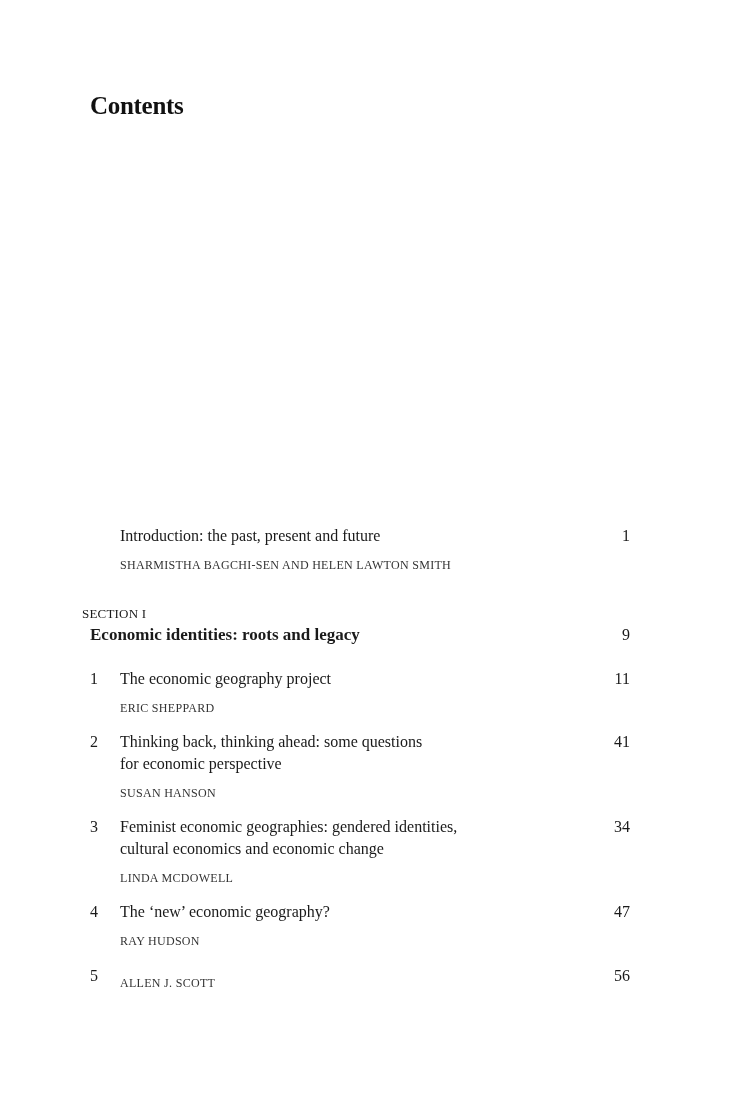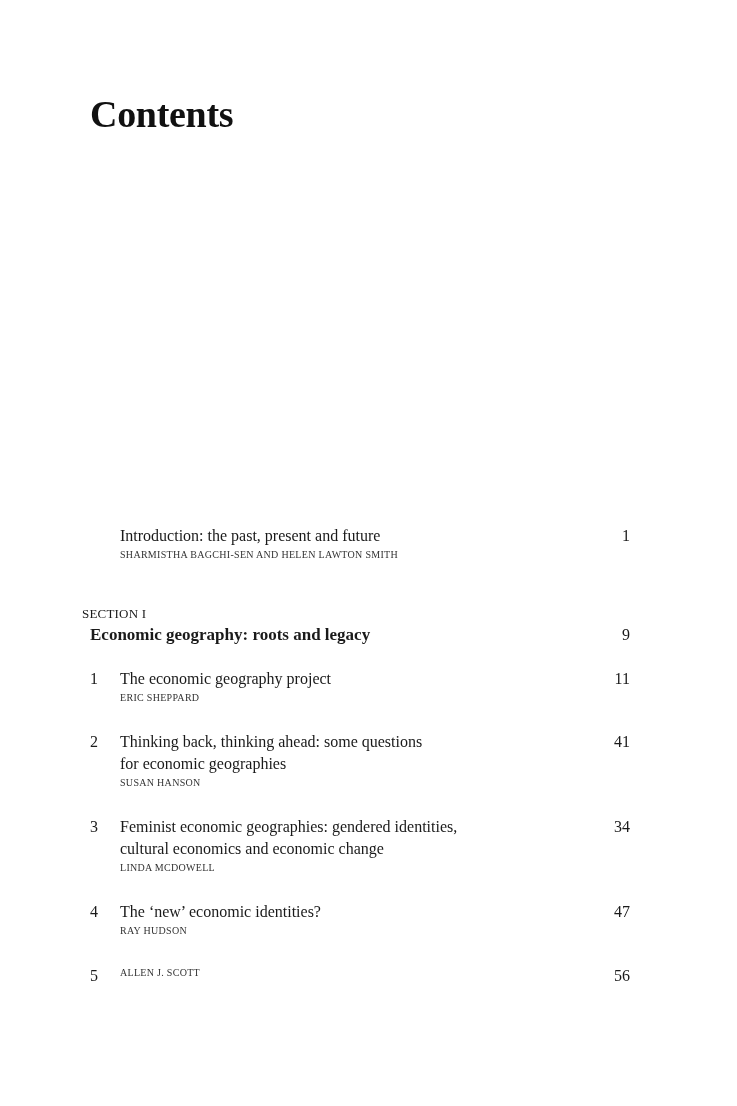--- a/index.html
+++ b/index.html
@@ -19,7 +19,7 @@
       position: absolute;
       left: 90px;
       top: 92px;
-      font-size: 38px;
+      font-size: 25px;
       font-weight: bold;
       letter-spacing: -0.3px;
       color: #111;

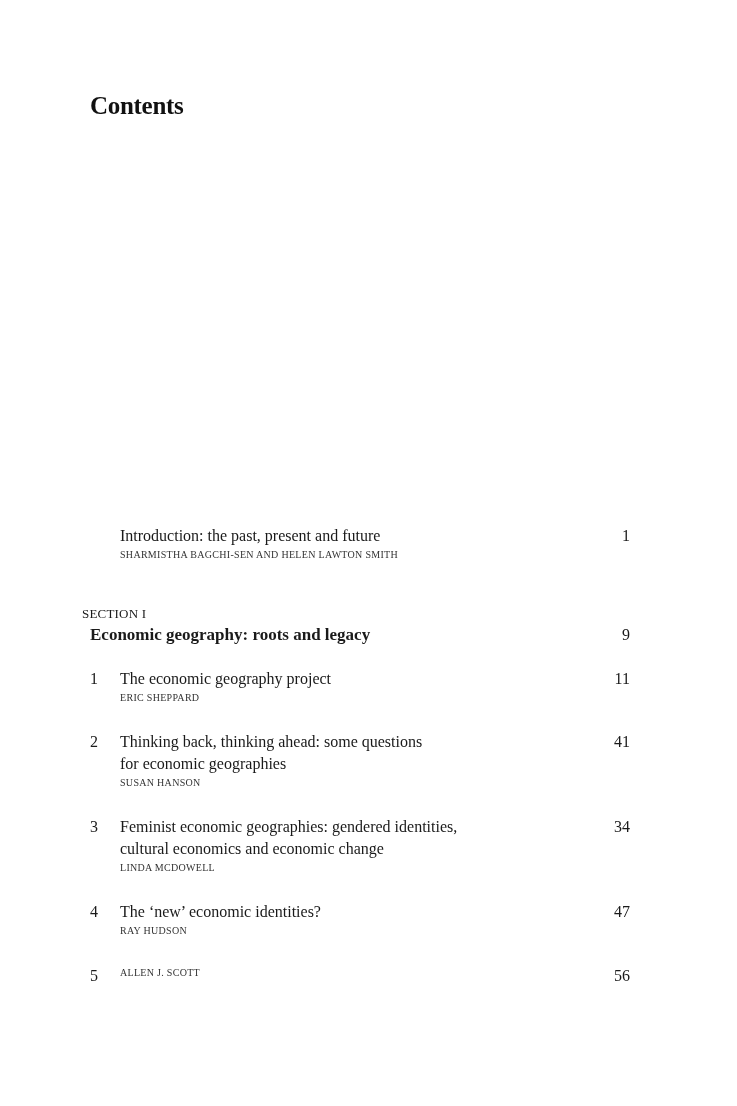--- a/index.html
+++ b/index.html
@@ -51,12 +51,12 @@
       margin: 0;
     }
     .entry-author {
-      font-size: 10px;
+      font-size: 12px;
       line-height: 14px;
       letter-spacing: 0.3px;
       text-transform: uppercase;
       color: #333;
-      margin-top: 1px;
+      margin-top: 11px;
     }
     .entry-page {
       position: absolute;

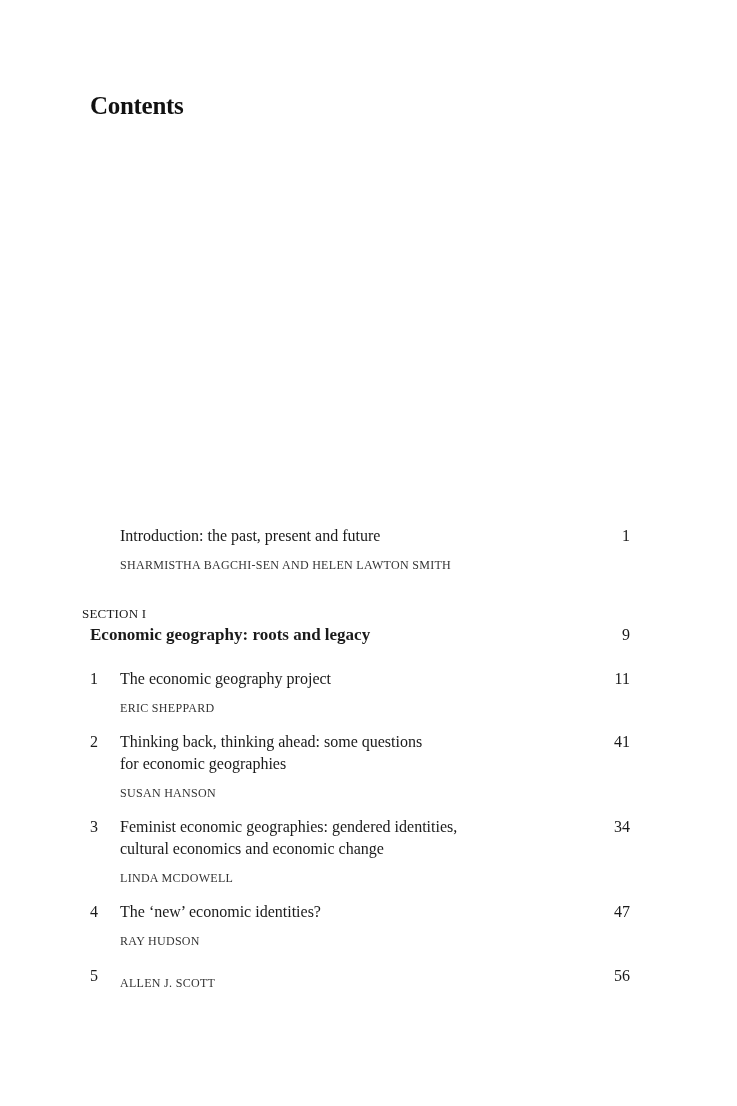--- a/index.html
+++ b/index.html
@@ -109,7 +109,7 @@
 
 <div class="section-label">SECTION I</div>
 <div class="section-heading">
-  <span>Economic geography: roots and legacy</span>
+  <span>Economic identities: roots and legacy</span>
   <span class="section-page">9</span>
 </div>
 

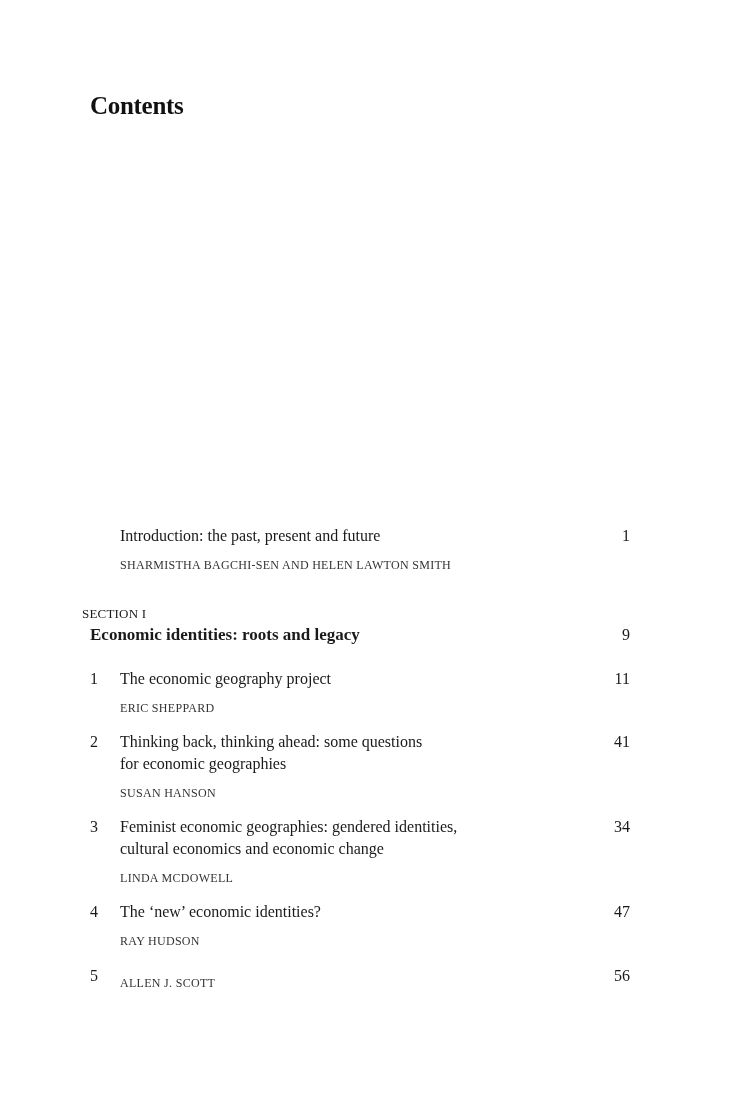--- a/index.html
+++ b/index.html
@@ -129,7 +129,7 @@
     <div class="entry-num">2</div>
     <div class="entry-body">
       <div class="entry-title">Thinking back, thinking ahead: some questions</div>
-      <div class="entry-title">for economic geographies</div>
+      <div class="entry-title">for economic perspective</div>
       <div class="entry-author">Susan Hanson</div>
     </div>
     <div class="entry-page">41</div>

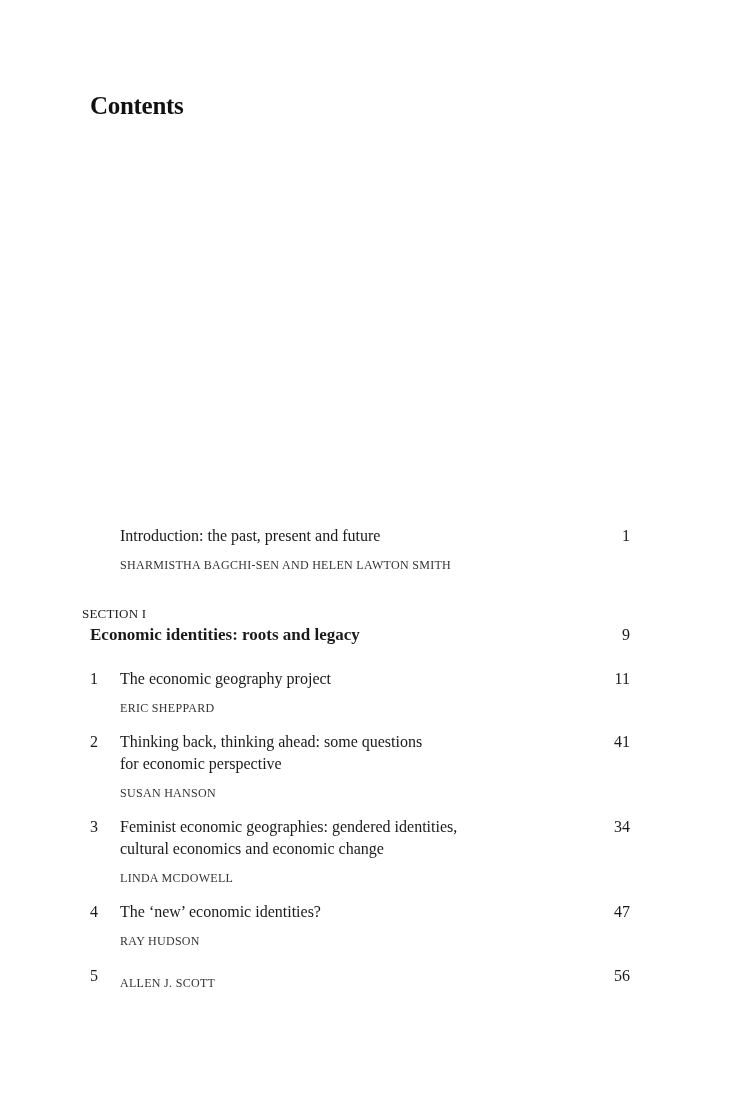--- a/index.html
+++ b/index.html
@@ -152,7 +152,7 @@
   <div class="entry-row">
     <div class="entry-num">4</div>
     <div class="entry-body">
-      <div class="entry-title">The ‘new’ economic identities?</div>
+      <div class="entry-title">The ‘new’ economic geography?</div>
       <div class="entry-author">Ray Hudson</div>
     </div>
     <div class="entry-page">47</div>

